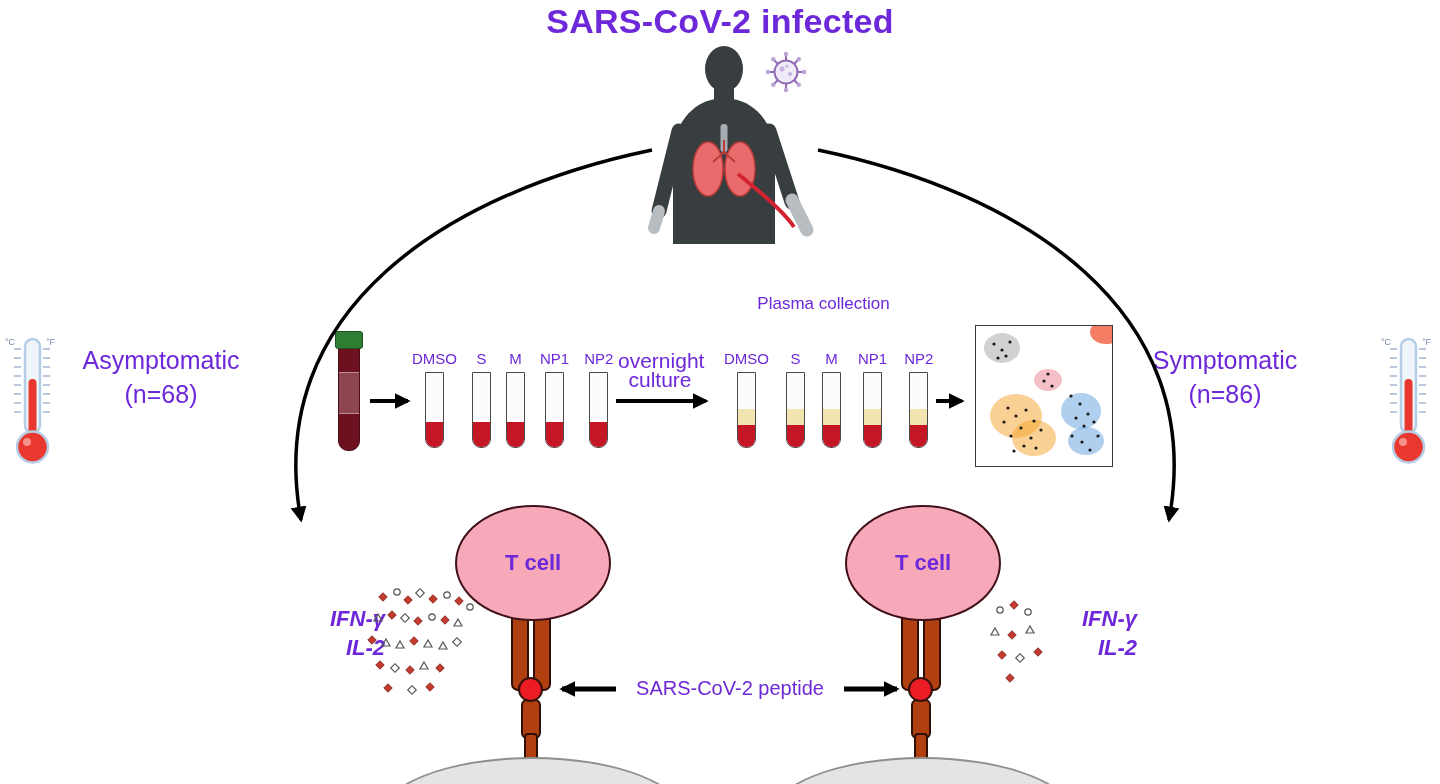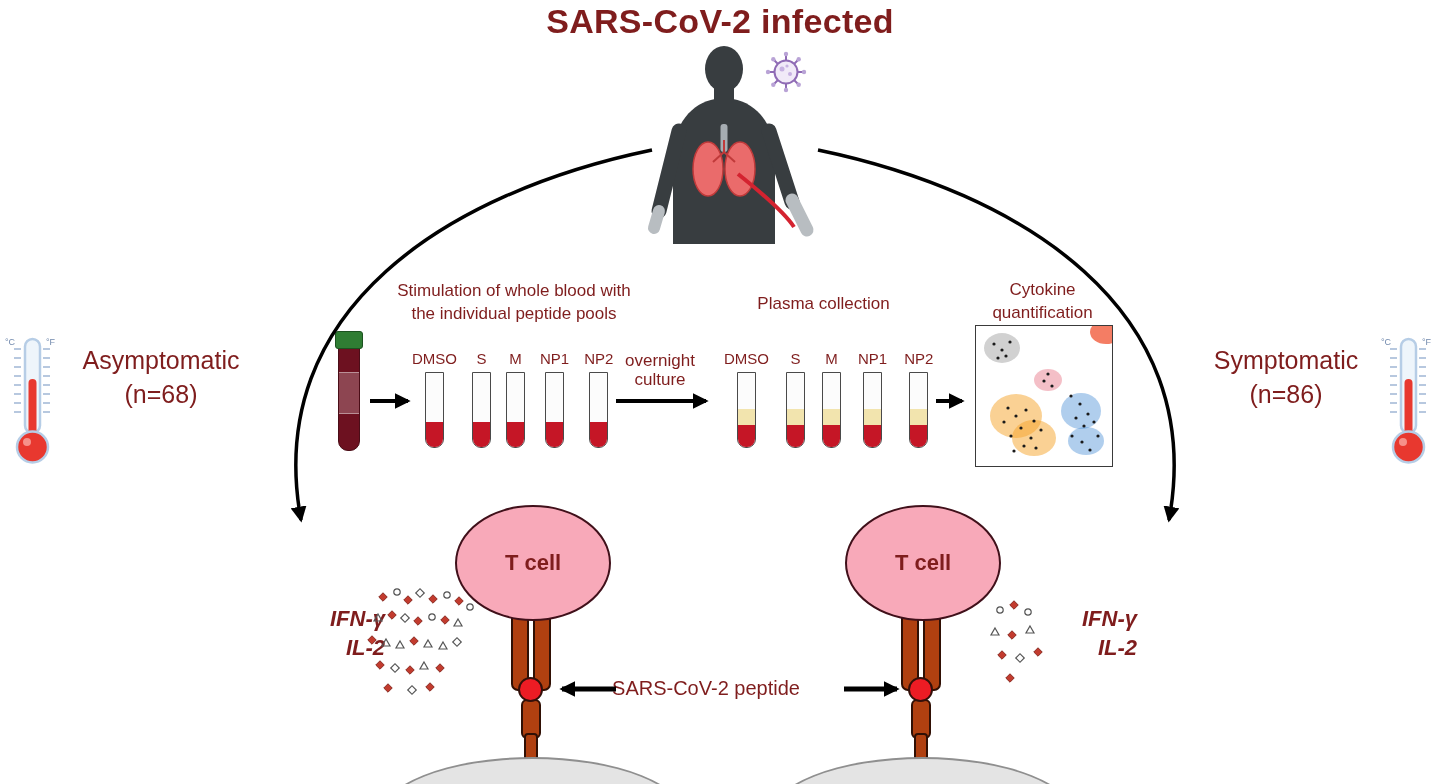--- a/index.html
+++ b/index.html
@@ -4,7 +4,7 @@
 <style>
   html,body{margin:0;padding:0;background:#fff;}
   #canvas{position:relative;width:1440px;height:784px;background:#fff;overflow:hidden;
-          font-family:"Liberation Sans",sans-serif;color:#7f1d1d;}
+          font-family:"Liberation Sans",sans-serif;color:#6d28d9;}
   .abs{position:absolute;}
   .fig-title{position:absolute;top:2px;left:0;width:100%;text-align:center;
              font-weight:700;font-size:34px;letter-spacing:.3px;}

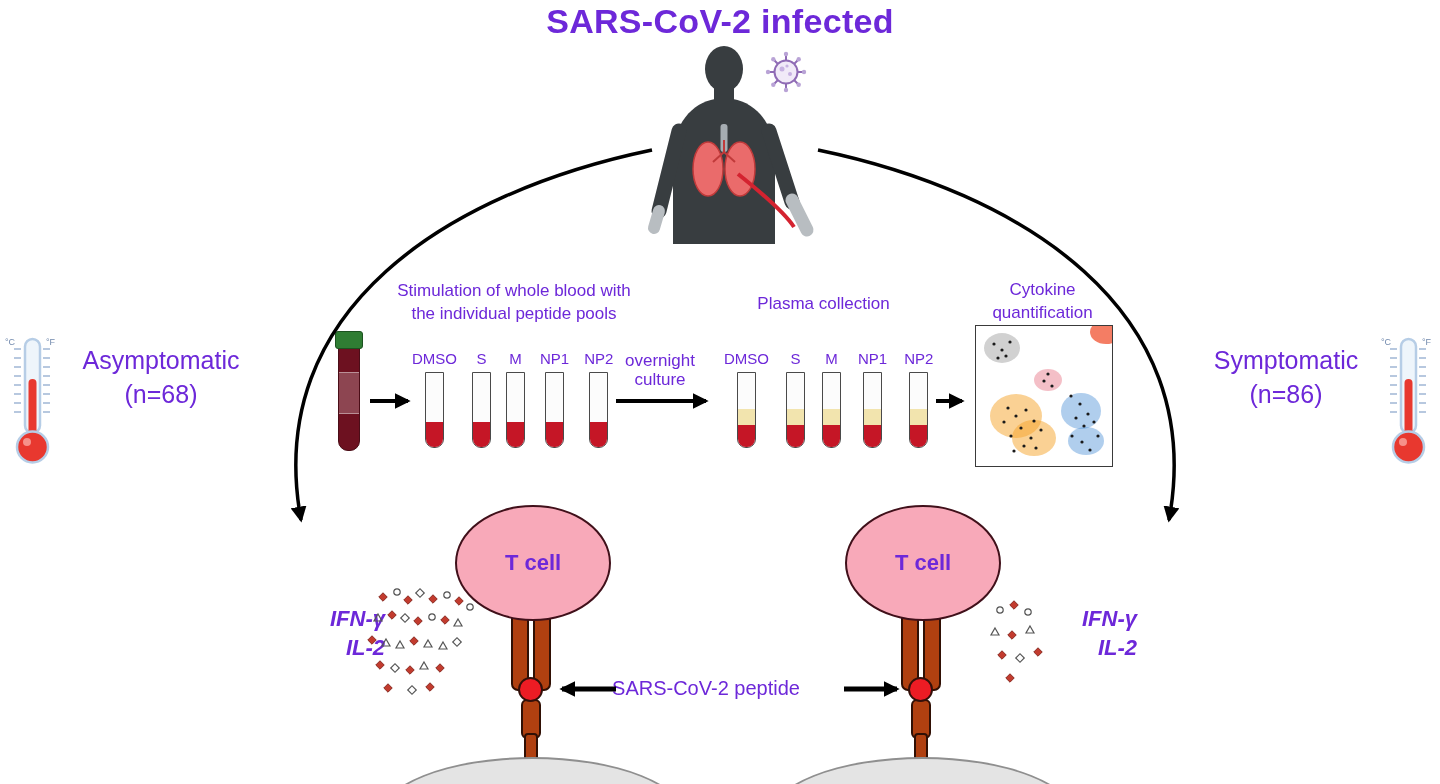--- a/index.html
+++ b/index.html
@@ -185,10 +185,6 @@
     <div>(n=86)</div>
   </div>
 
-  <div class="step-header" style="left:366px;top:279px;width:296px">
-    <div>Stimulation of whole blood with</div>
-    <div>the individual peptide pools</div>
-  </div>
   <div class="step-header" style="left:736px;top:292px;width:175px">
     <div>Plasma collection</div>
   </div>

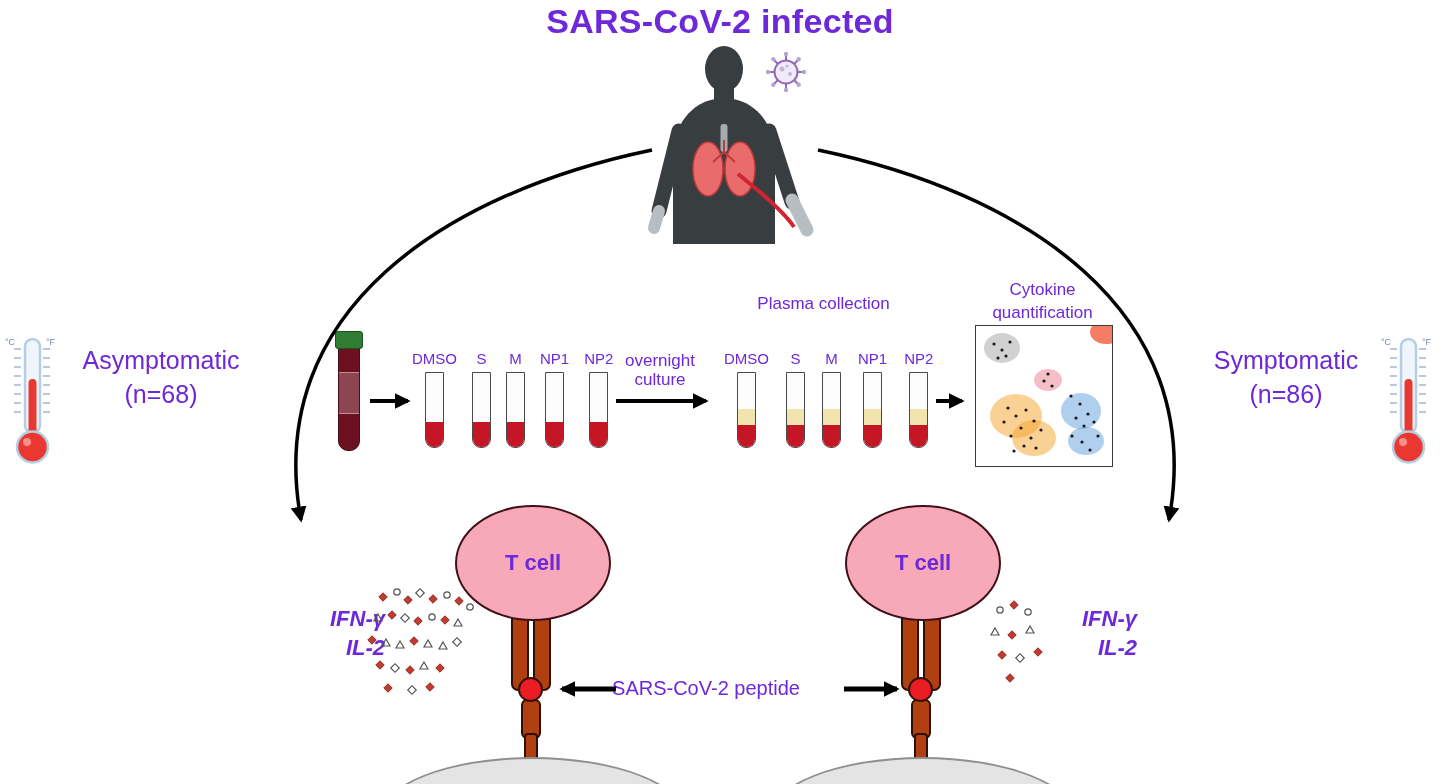--- a/index.html
+++ b/index.html
@@ -188,10 +188,6 @@
   <div class="step-header" style="left:736px;top:292px;width:175px">
     <div>Plasma collection</div>
   </div>
-  <div class="step-header" style="left:970px;top:278px;width:145px">
-    <div>Cytokine</div>
-    <div>quantification</div>
-  </div>
   <div class="small-note" style="left:618px;top:351px;width:84px">
     <div>overnight</div>
     <div>culture</div>

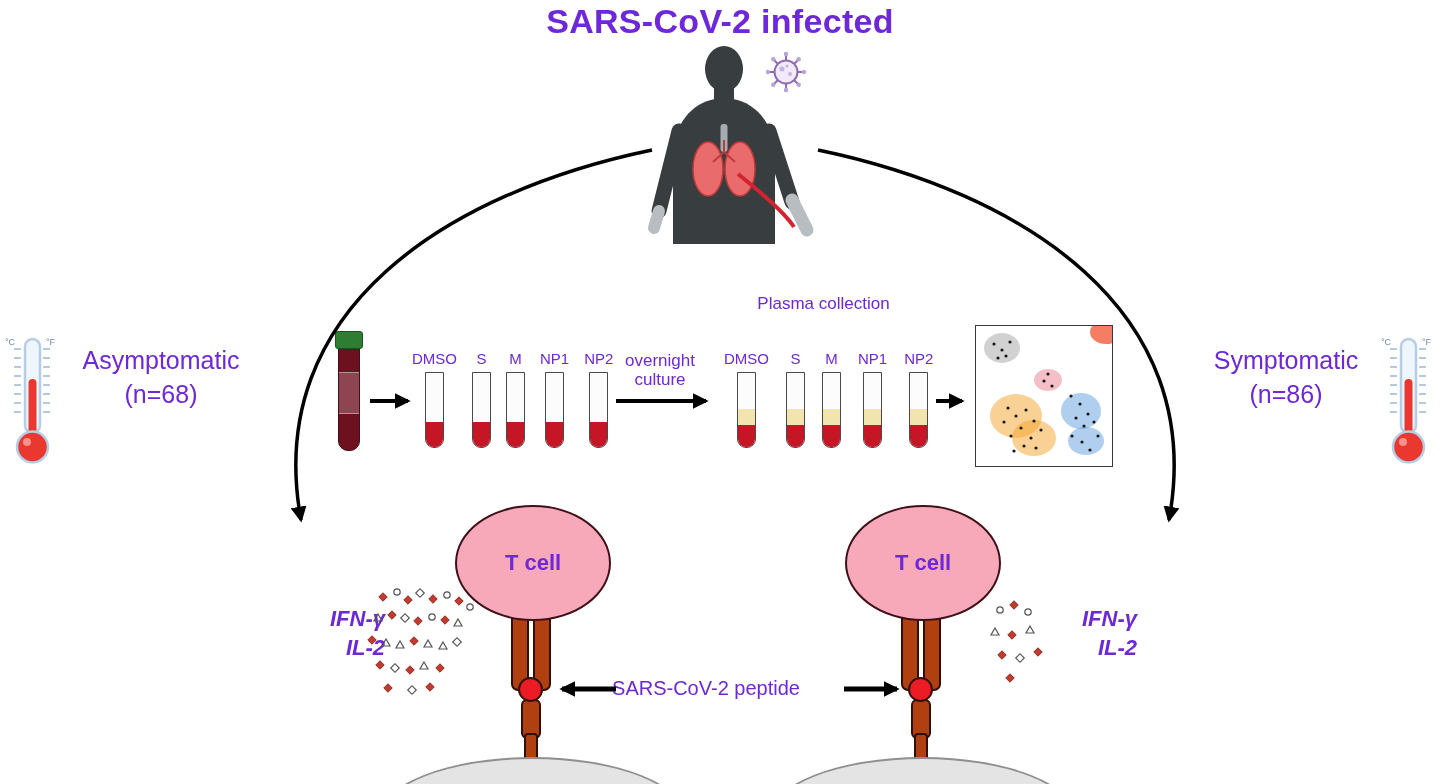--- a/index.html
+++ b/index.html
@@ -10,7 +10,7 @@
              font-weight:700;font-size:34px;letter-spacing:.3px;}
   .group-label{position:absolute;font-size:25px;line-height:34px;text-align:center;}
   .step-header{position:absolute;font-size:17px;line-height:23px;text-align:center;}
-  .small-note{position:absolute;font-size:17px;line-height:19px;text-align:center;}
+  .small-note{position:absolute;font-size:21px;line-height:19px;text-align:center;}
   .tube-group{position:absolute;display:flex;align-items:flex-end;}
   .tube-col{display:flex;flex-direction:column;align-items:center;}
   .tube-label{font-size:15px;margin-bottom:5px;white-space:nowrap;}

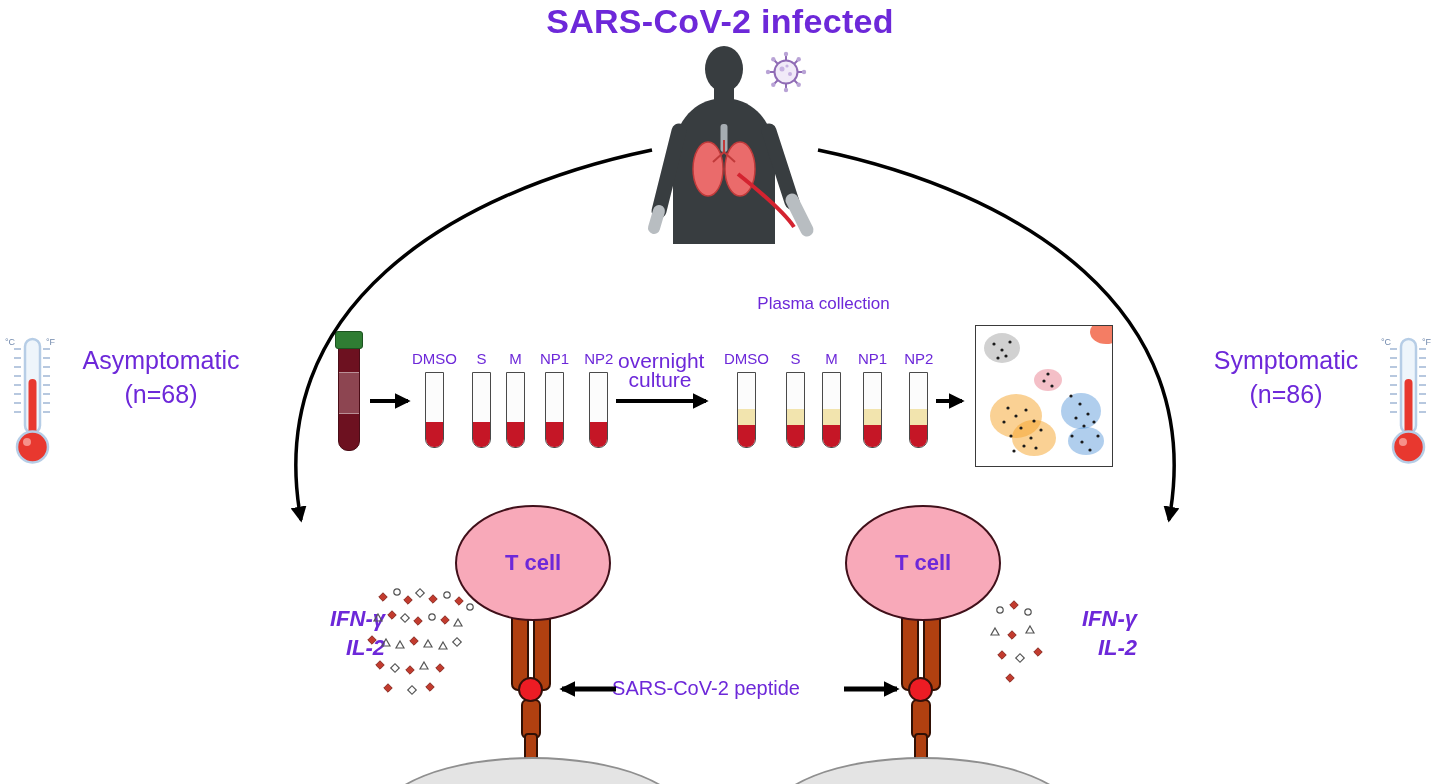--- a/index.html
+++ b/index.html
@@ -180,7 +180,7 @@
     <div>Asymptomatic</div>
     <div>(n=68)</div>
   </div>
-  <div class="group-label" style="left:1179px;top:343px;width:214px">
+  <div class="group-label" style="left:1118px;top:343px;width:214px">
     <div>Symptomatic</div>
     <div>(n=86)</div>
   </div>

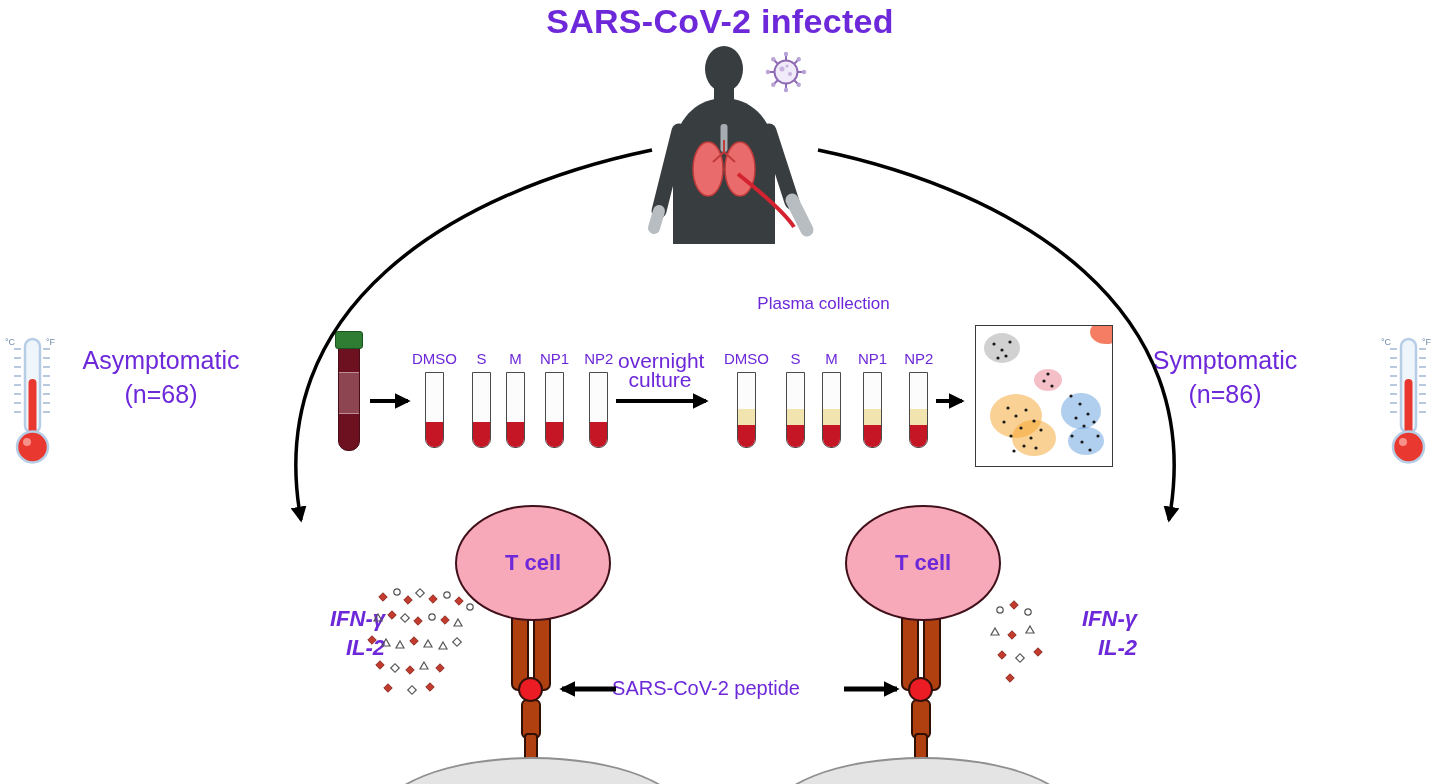--- a/index.html
+++ b/index.html
@@ -42,7 +42,7 @@
        border:2px solid #8F8F8F;z-index:3;}
   .cyt-label{position:absolute;width:94px;text-align:right;font-style:italic;
              font-weight:700;font-size:22px;line-height:29px;}
-  .peptide-label{position:absolute;left:600px;top:677px;width:212px;text-align:center;font-size:20px;}
+  .peptide-label{position:absolute;left:624px;top:677px;width:212px;text-align:center;font-size:20px;}
   svg.overlay{position:absolute;left:0;top:0;width:1440px;height:784px;pointer-events:none;z-index:6;}
   svg{pointer-events:none;}
 </style>

